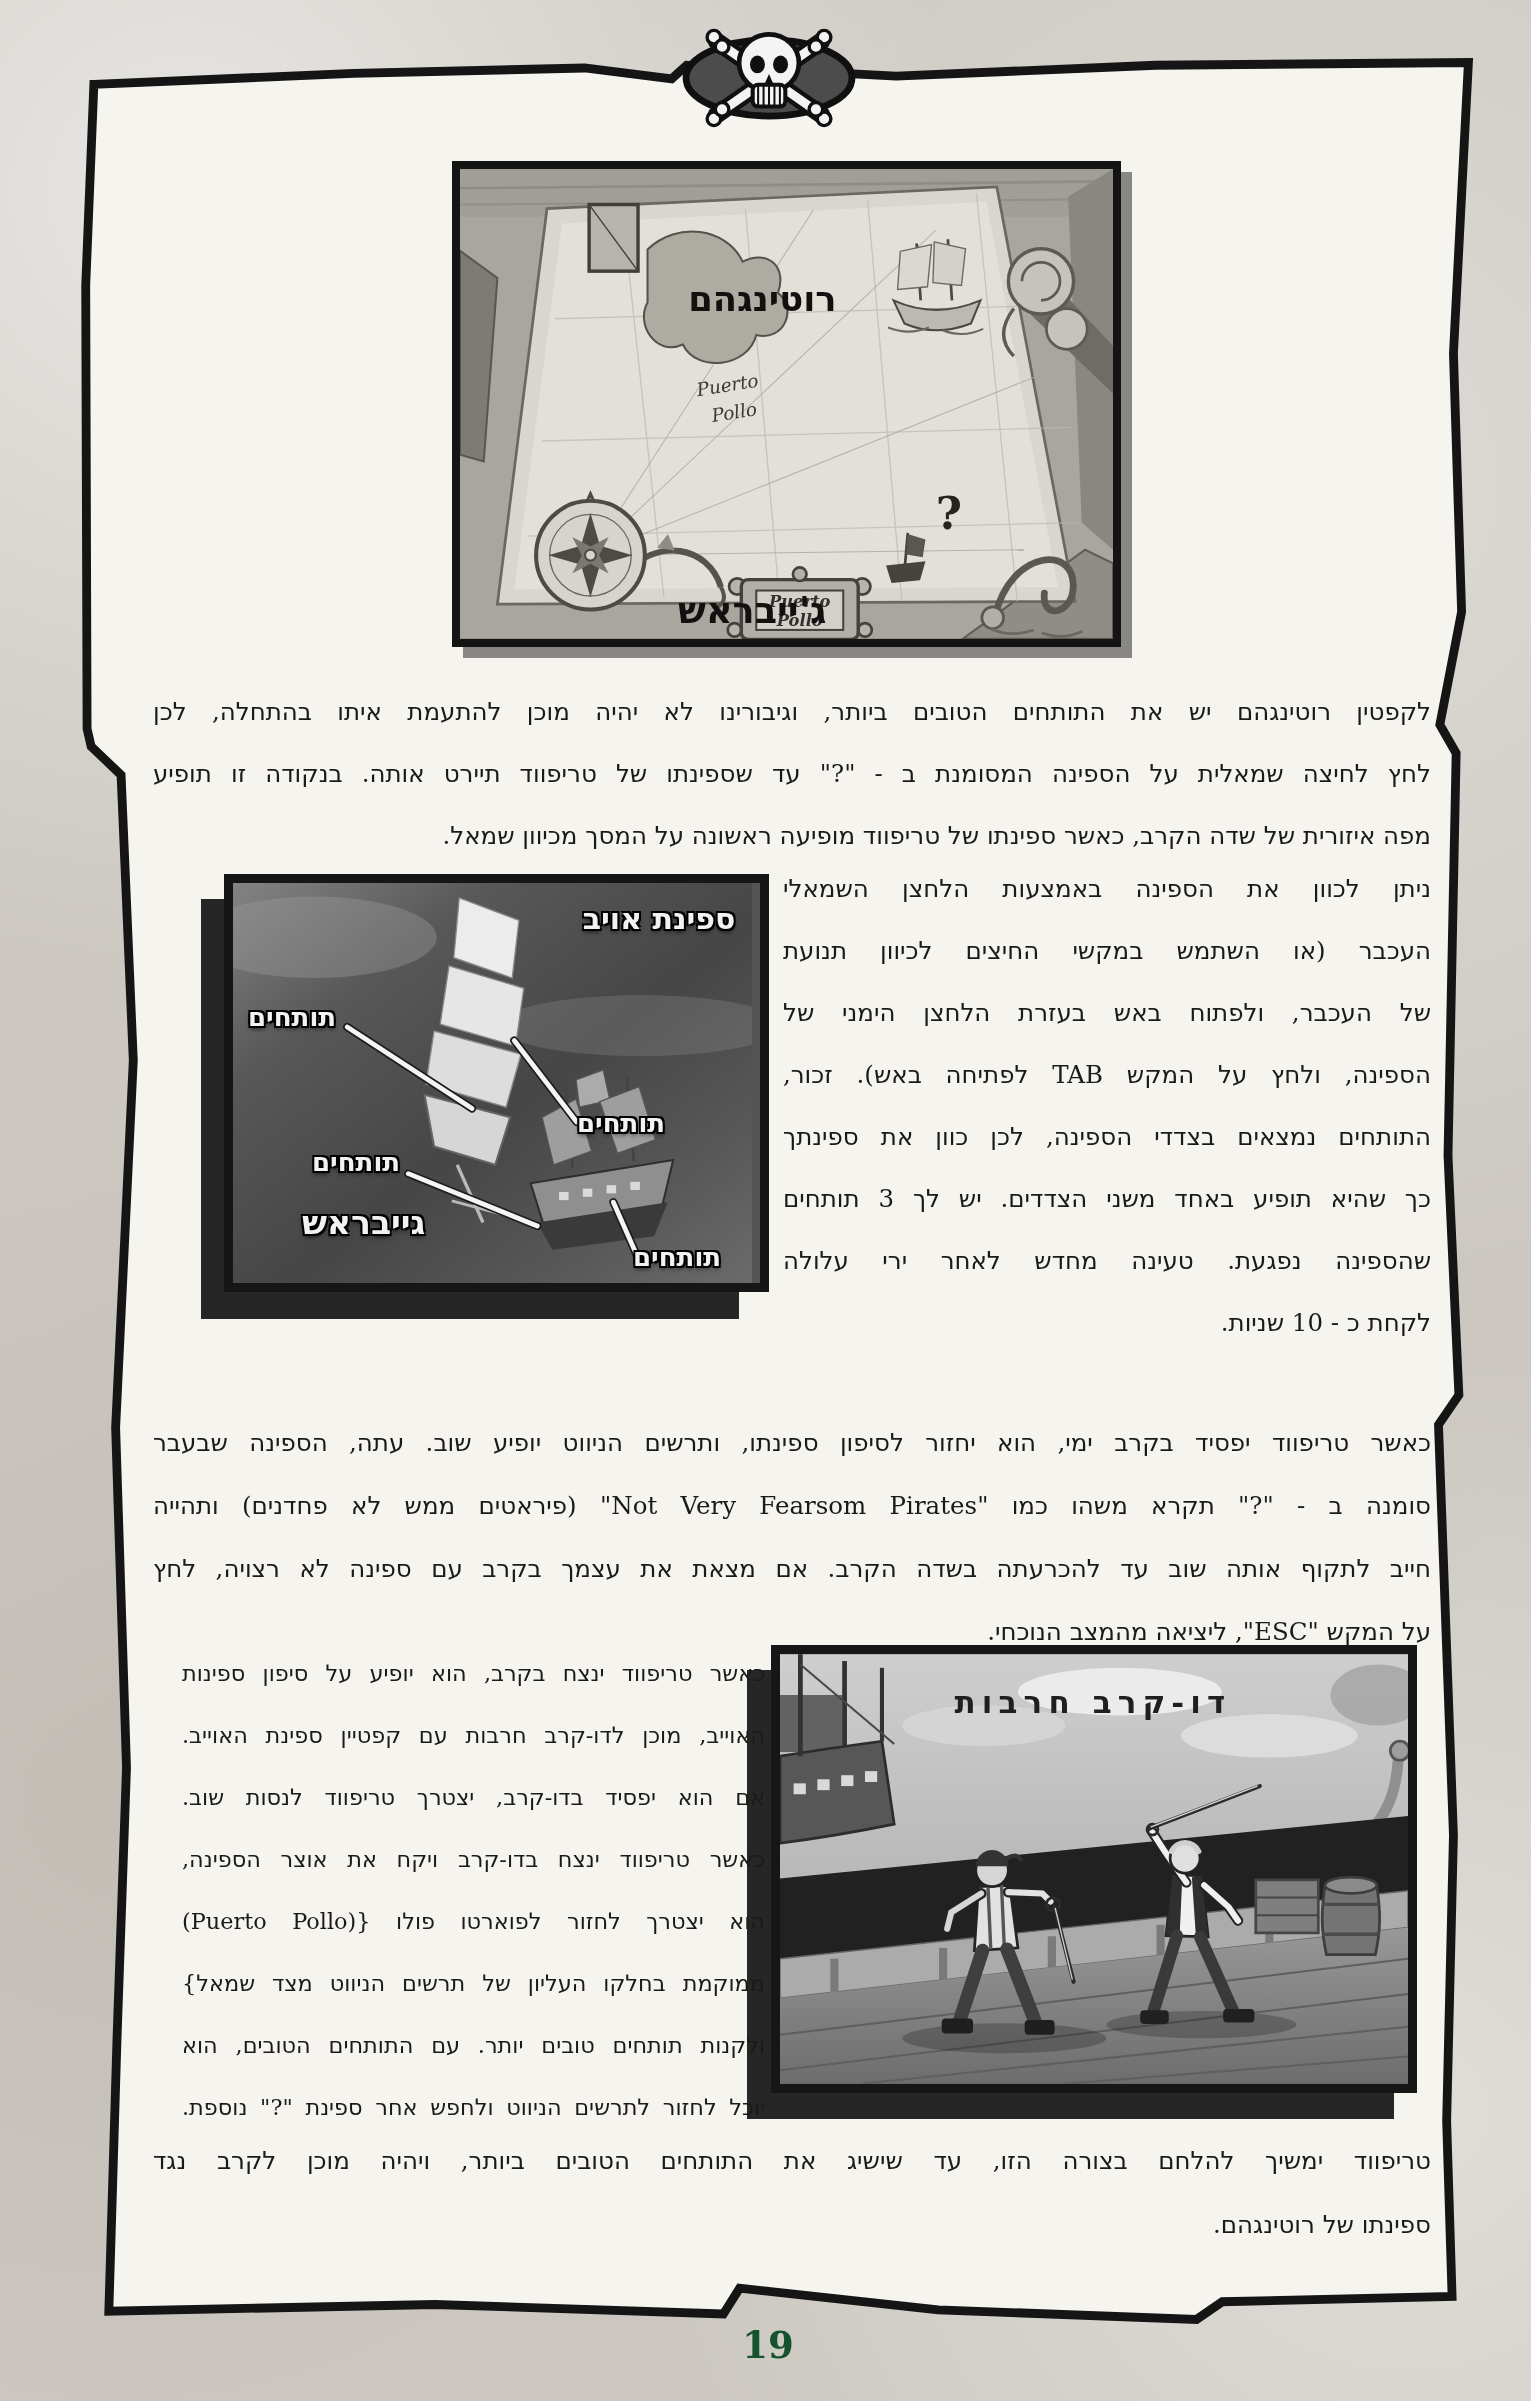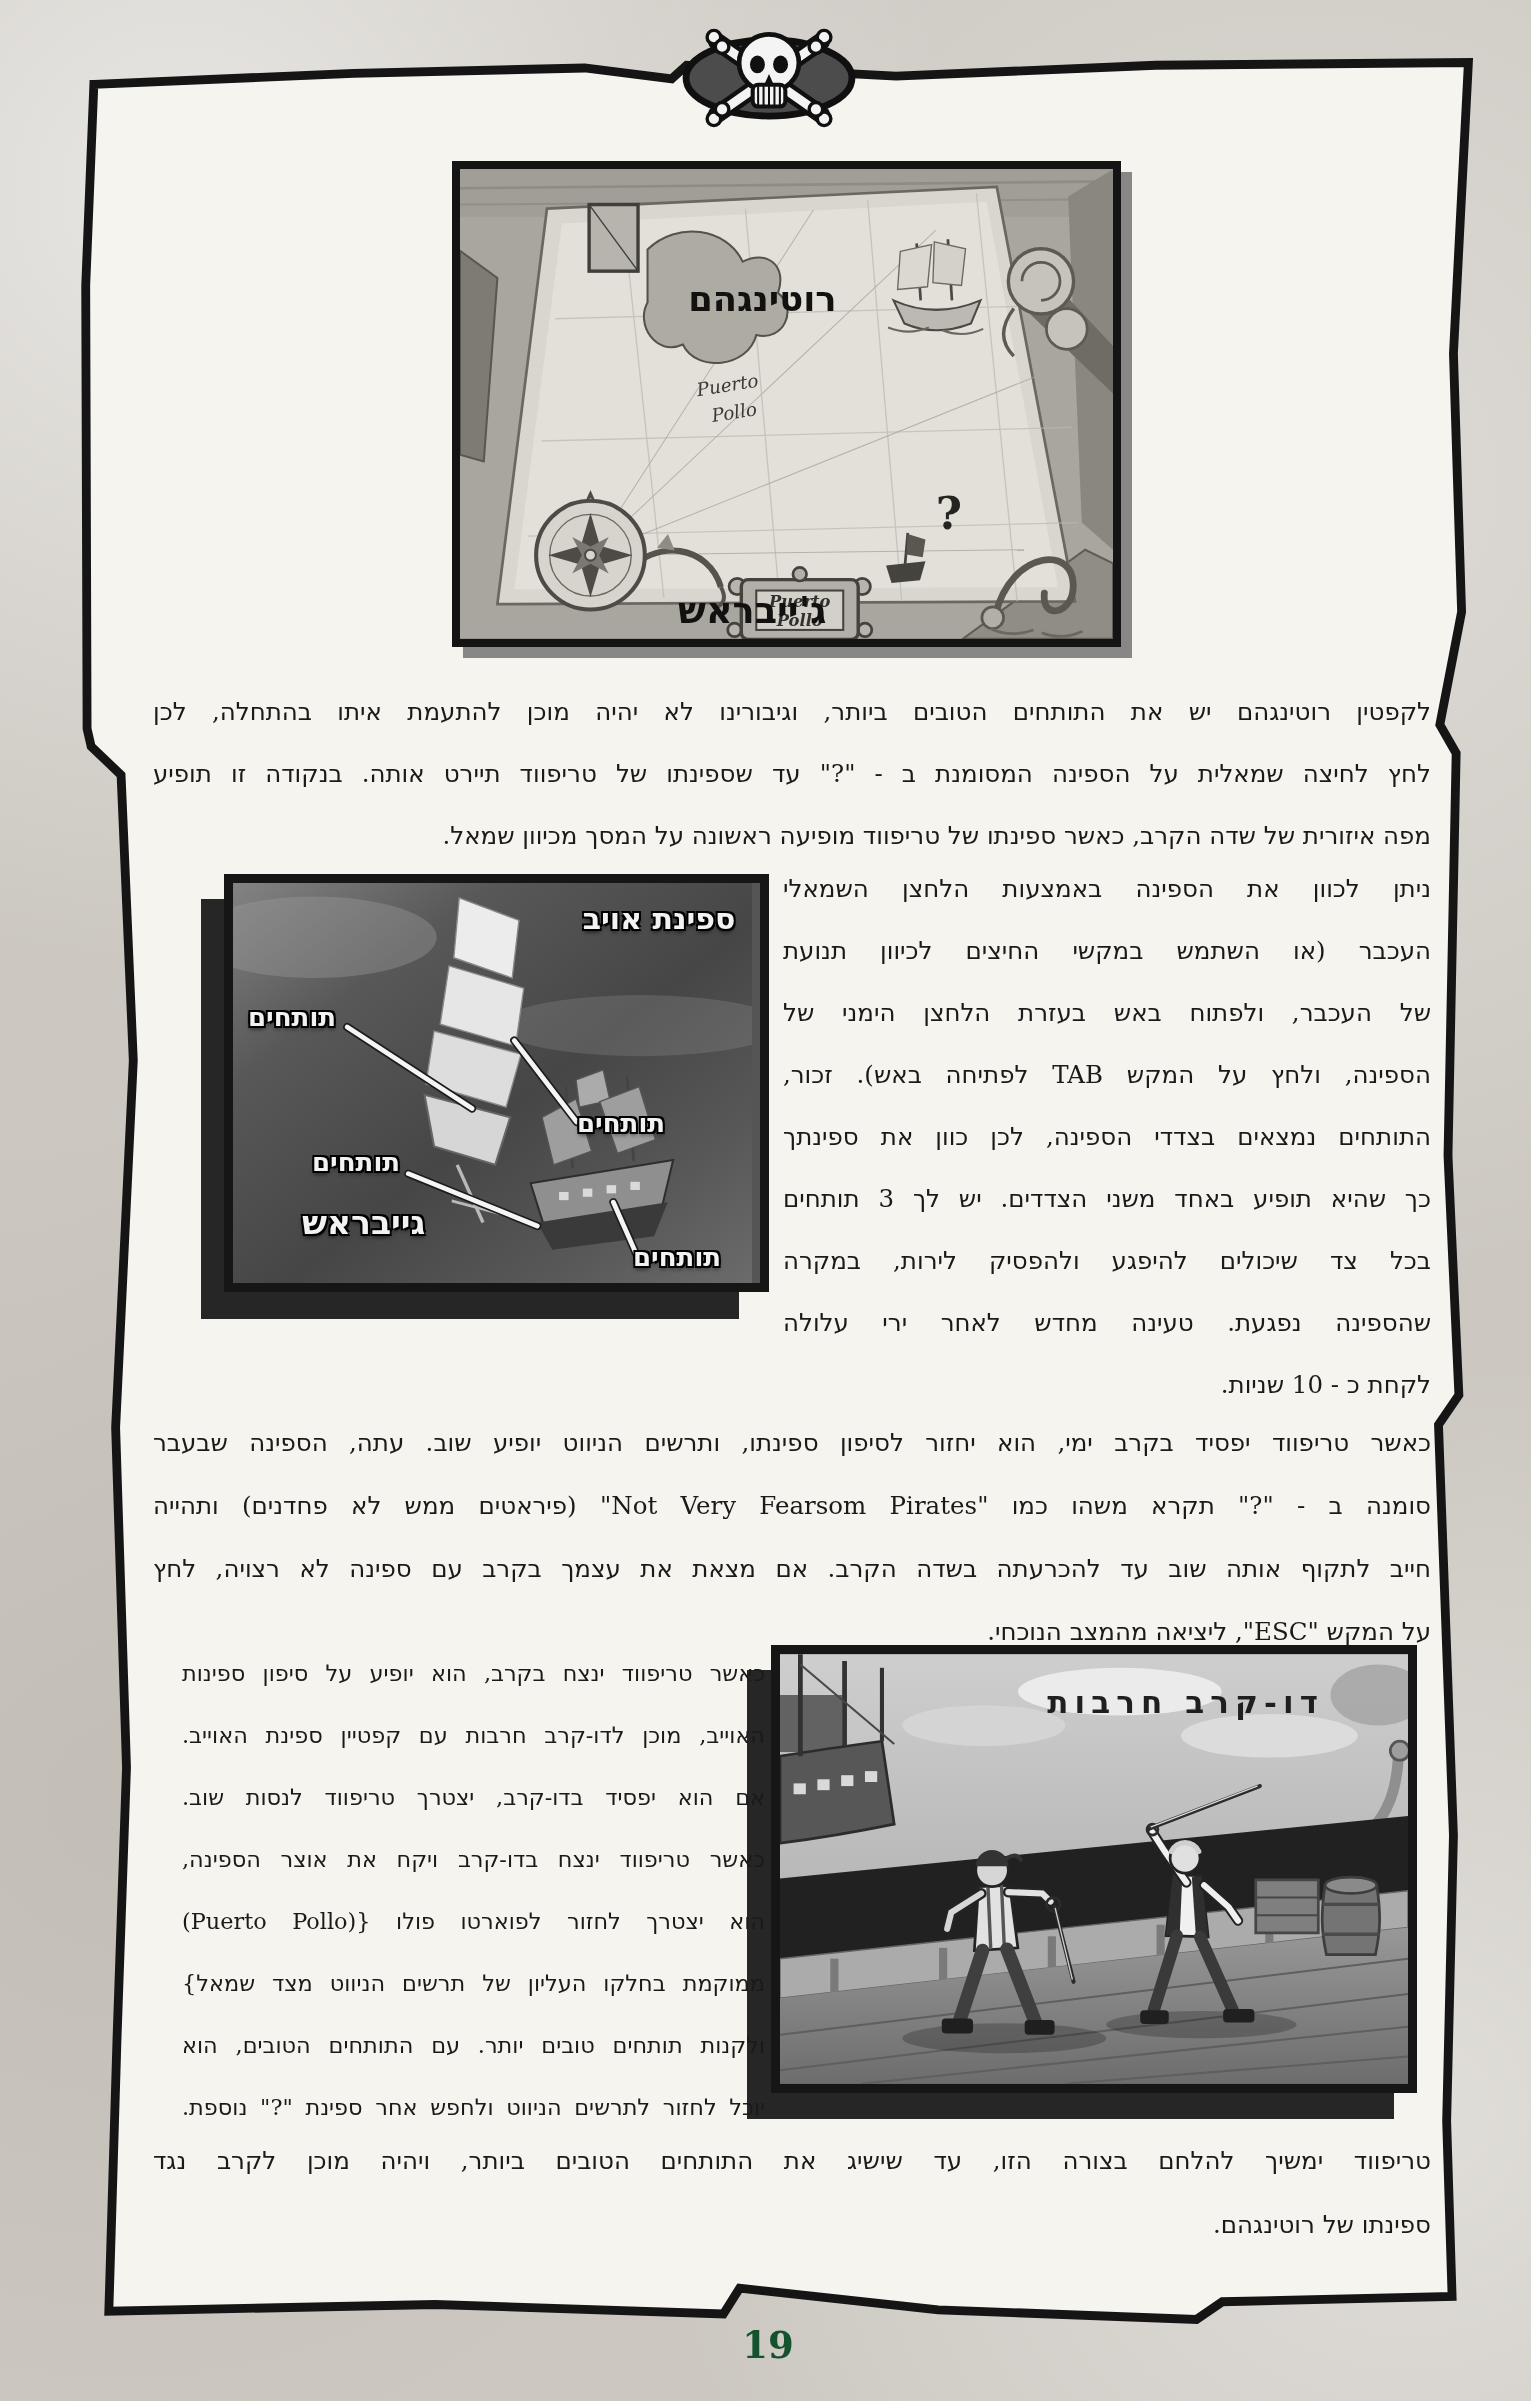--- a/index.html
+++ b/index.html
@@ -266,7 +266,6 @@
     <div class="ln">הספינה, ולחץ על המקש TAB לפתיחה באש). זכור,</div>
     <div class="ln">התותחים נמצאים בצדדי הספינה, לכן כוון את ספינתך</div>
     <div class="ln">כך שהיא תופיע באחד משני הצדדים. יש לך 3 תותחים</div>
-    <div class="ln">בכל צד שיכולים להיפגע ולהפסיק לירות, במקרה</div>
     <div class="ln">שהספינה נפגעת. טעינה מחדש לאחר ירי עלולה</div>
     <div class="ln last">לקחת כ - 10 שניות.</div>
   </div>

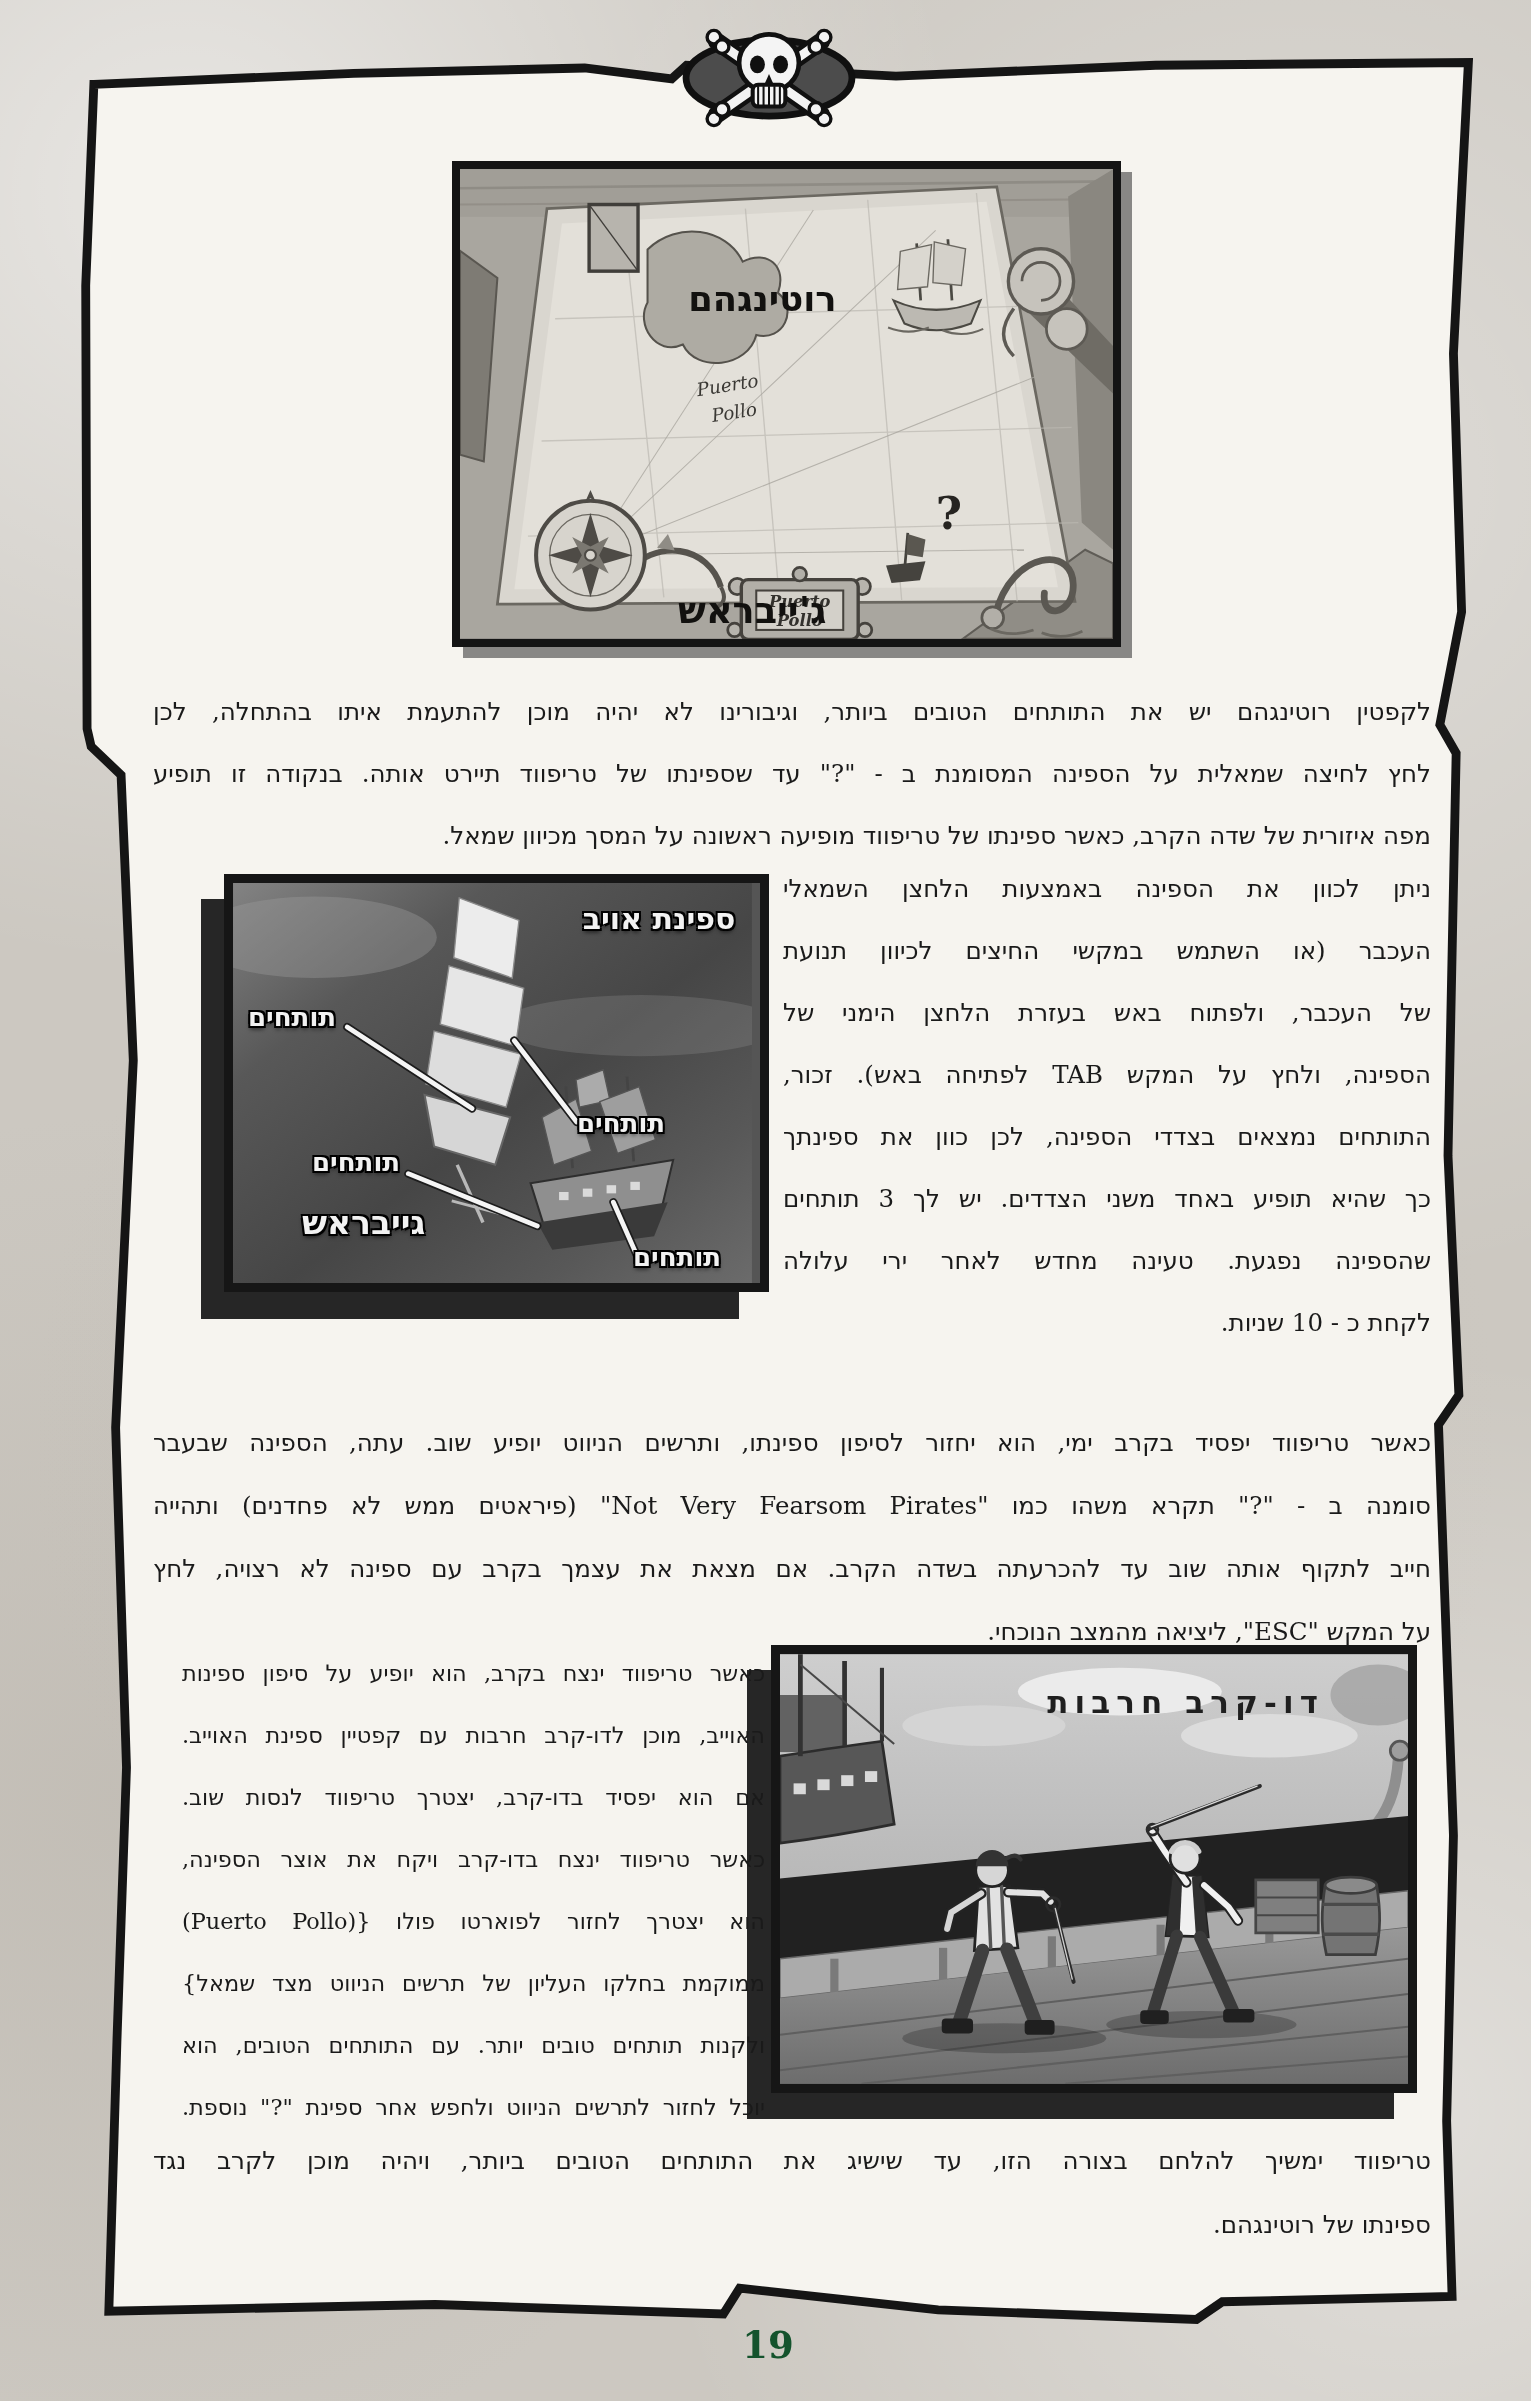--- a/index.html
+++ b/index.html
@@ -45,6 +45,7 @@
   .duel-title{
     position:absolute;direction:rtl;font-family:"DejaVu Serif","DejaVu Sans",serif;
     font-weight:bold;font-size:31px;color:#1f1f1f;letter-spacing:6.1px;white-space:nowrap;
+    text-align:center;
   }
   .pagenum{
     position:absolute;font-family:"DejaVu Serif",serif;font-weight:bold;

